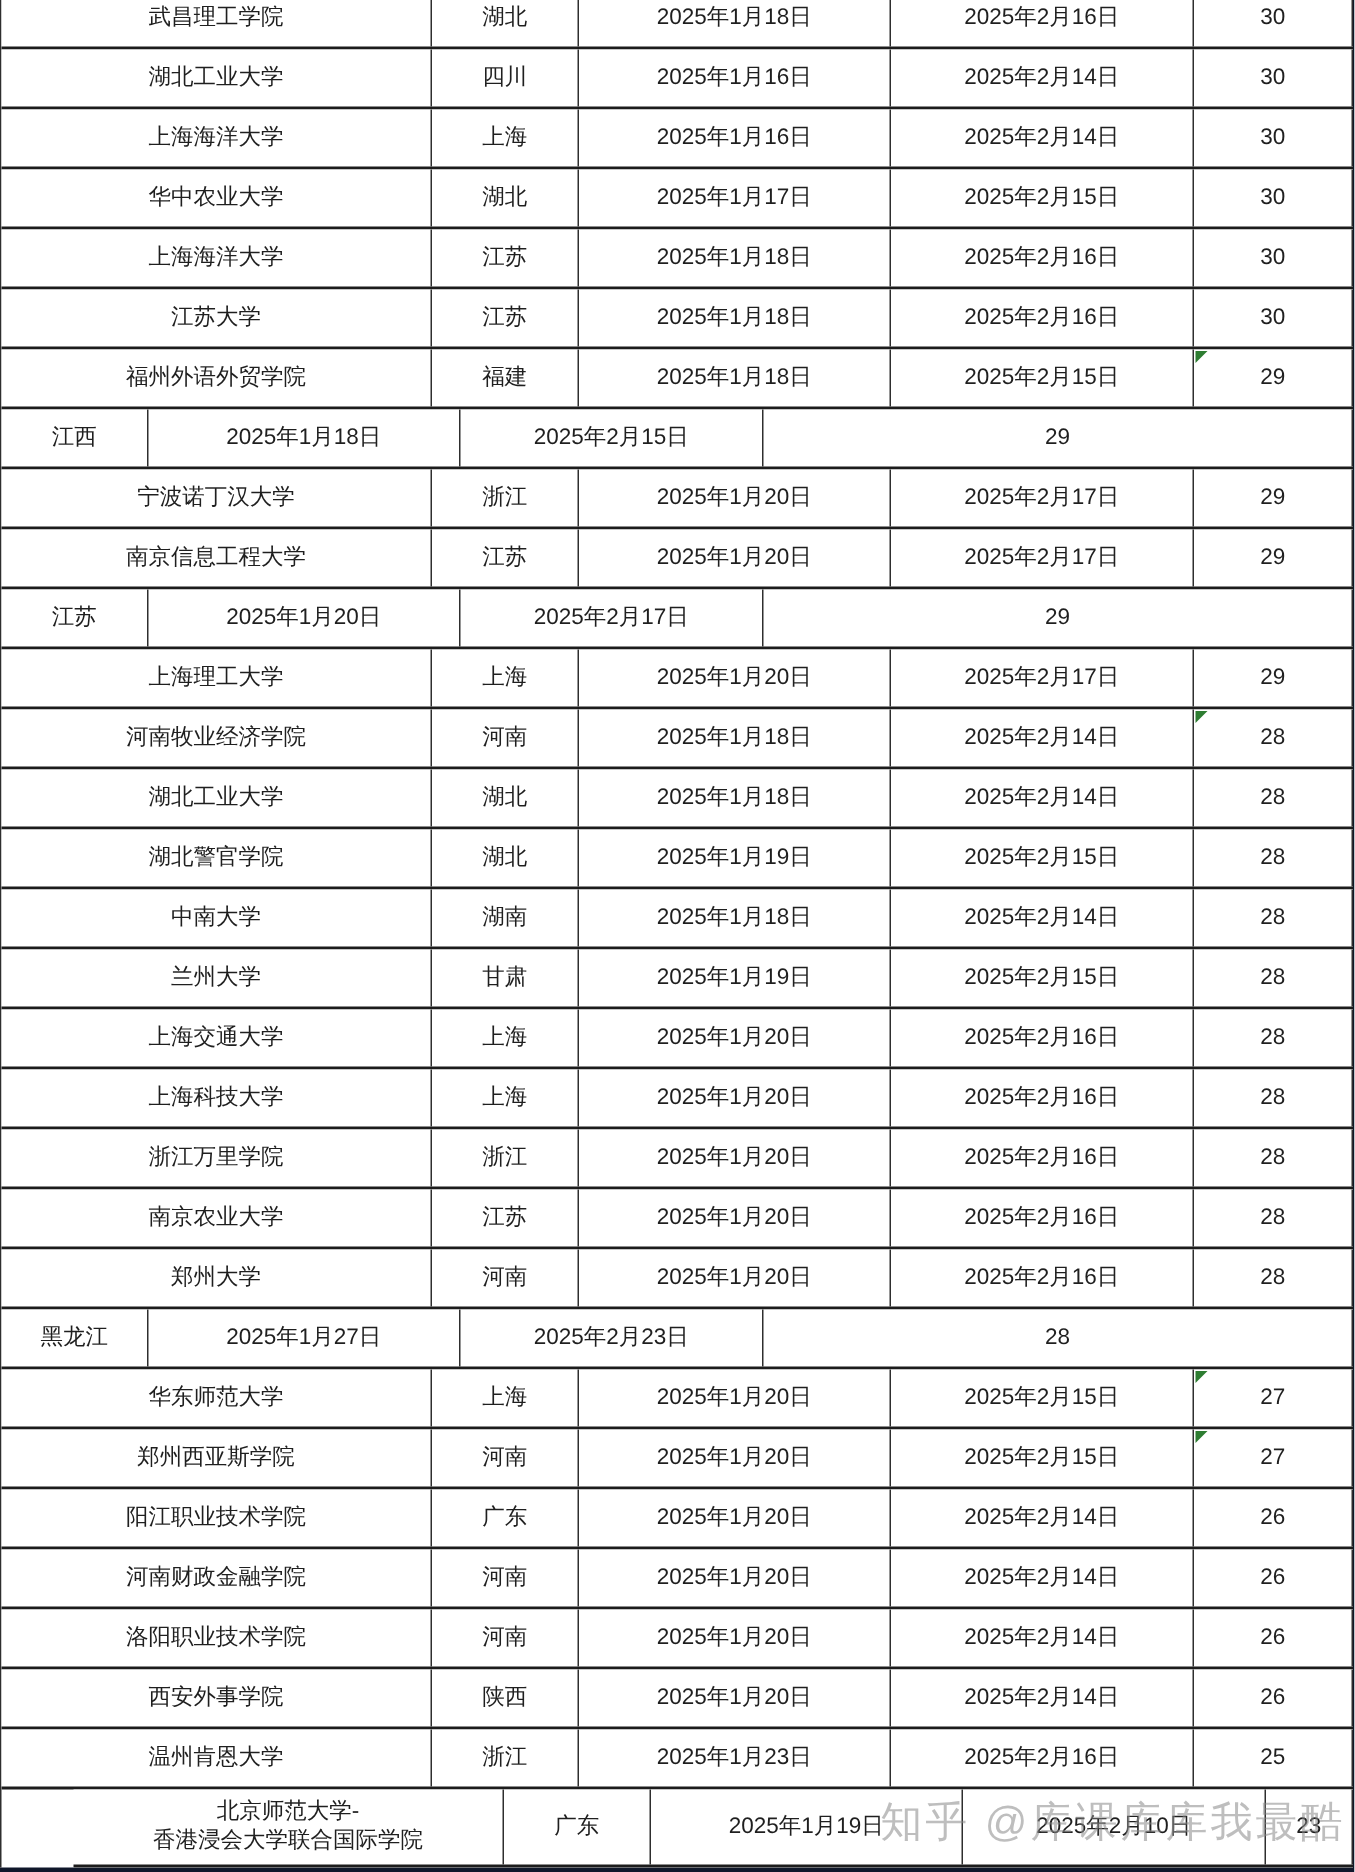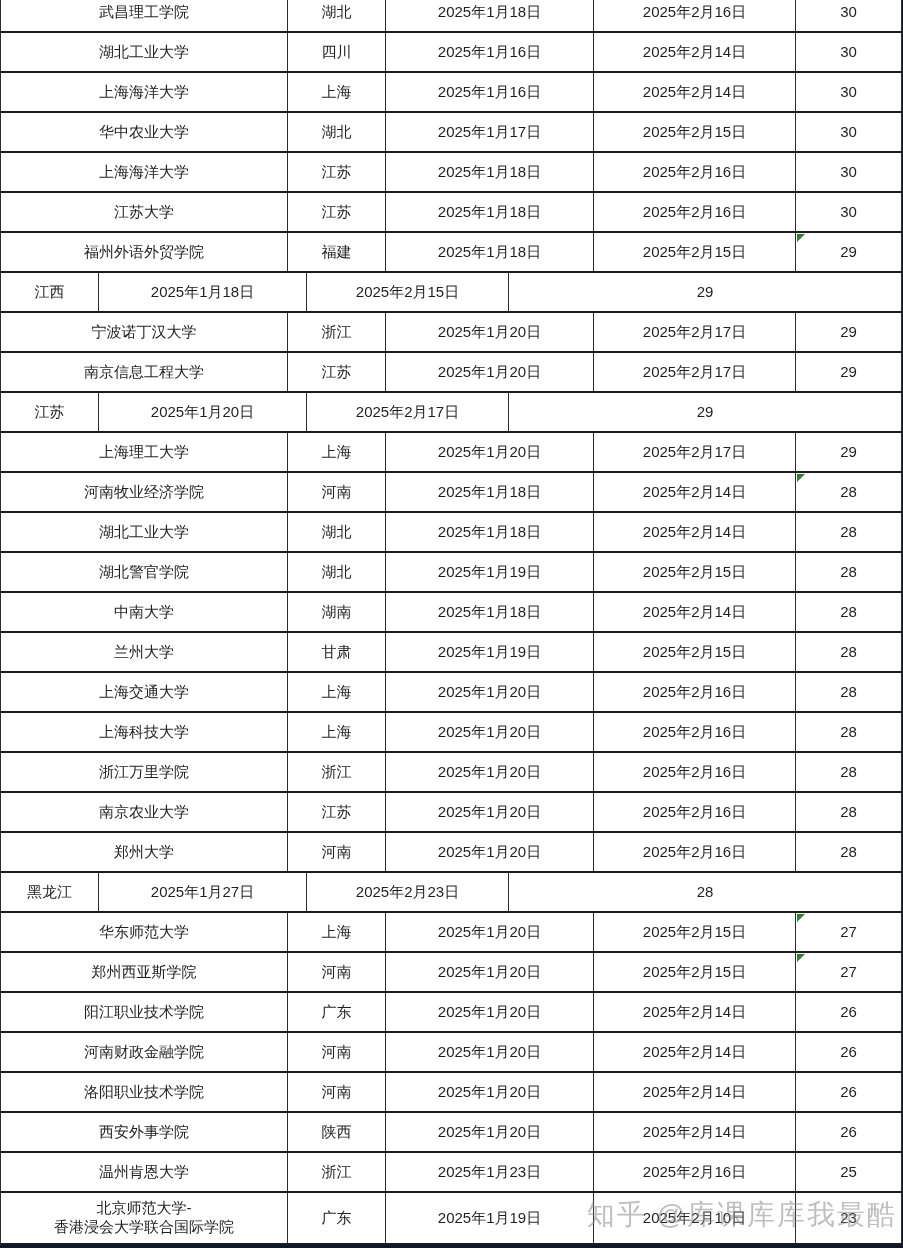--- a/index.html
+++ b/index.html
@@ -28,7 +28,7 @@
     border-bottom:2px solid var(--border-h,#1c1c1c);
     background:#ffffff;
   }
-  .row.row-tall { height:52px; }
+  .row.row-tall { height:52px;margin-left:48px; }
   .cell {
     box-sizing:border-box;
     border-right:1px solid var(--border-v,#2e2e2e);

